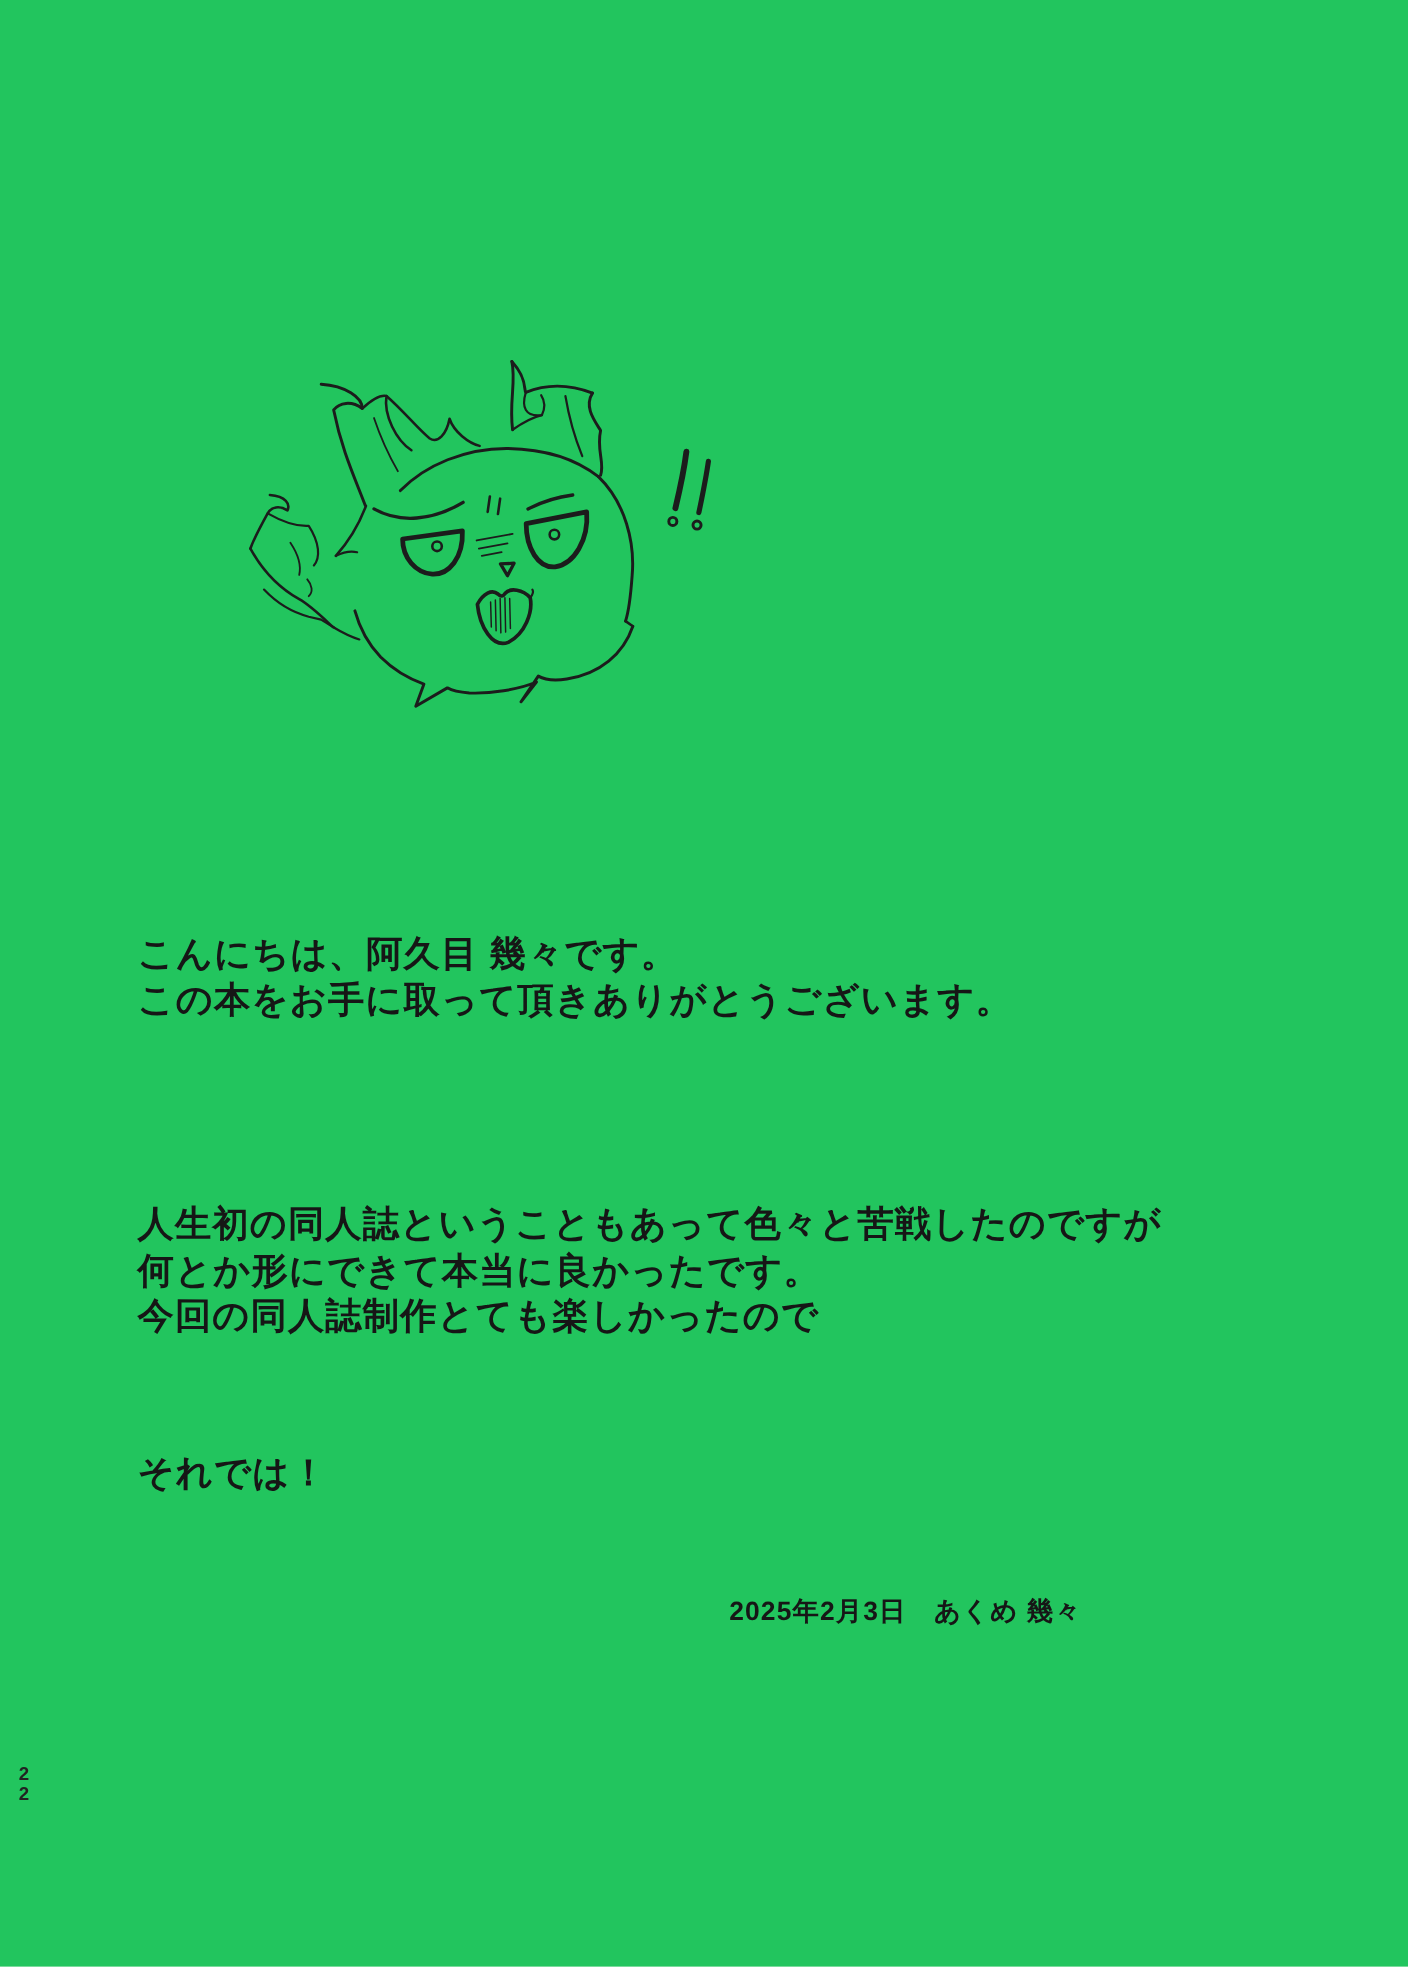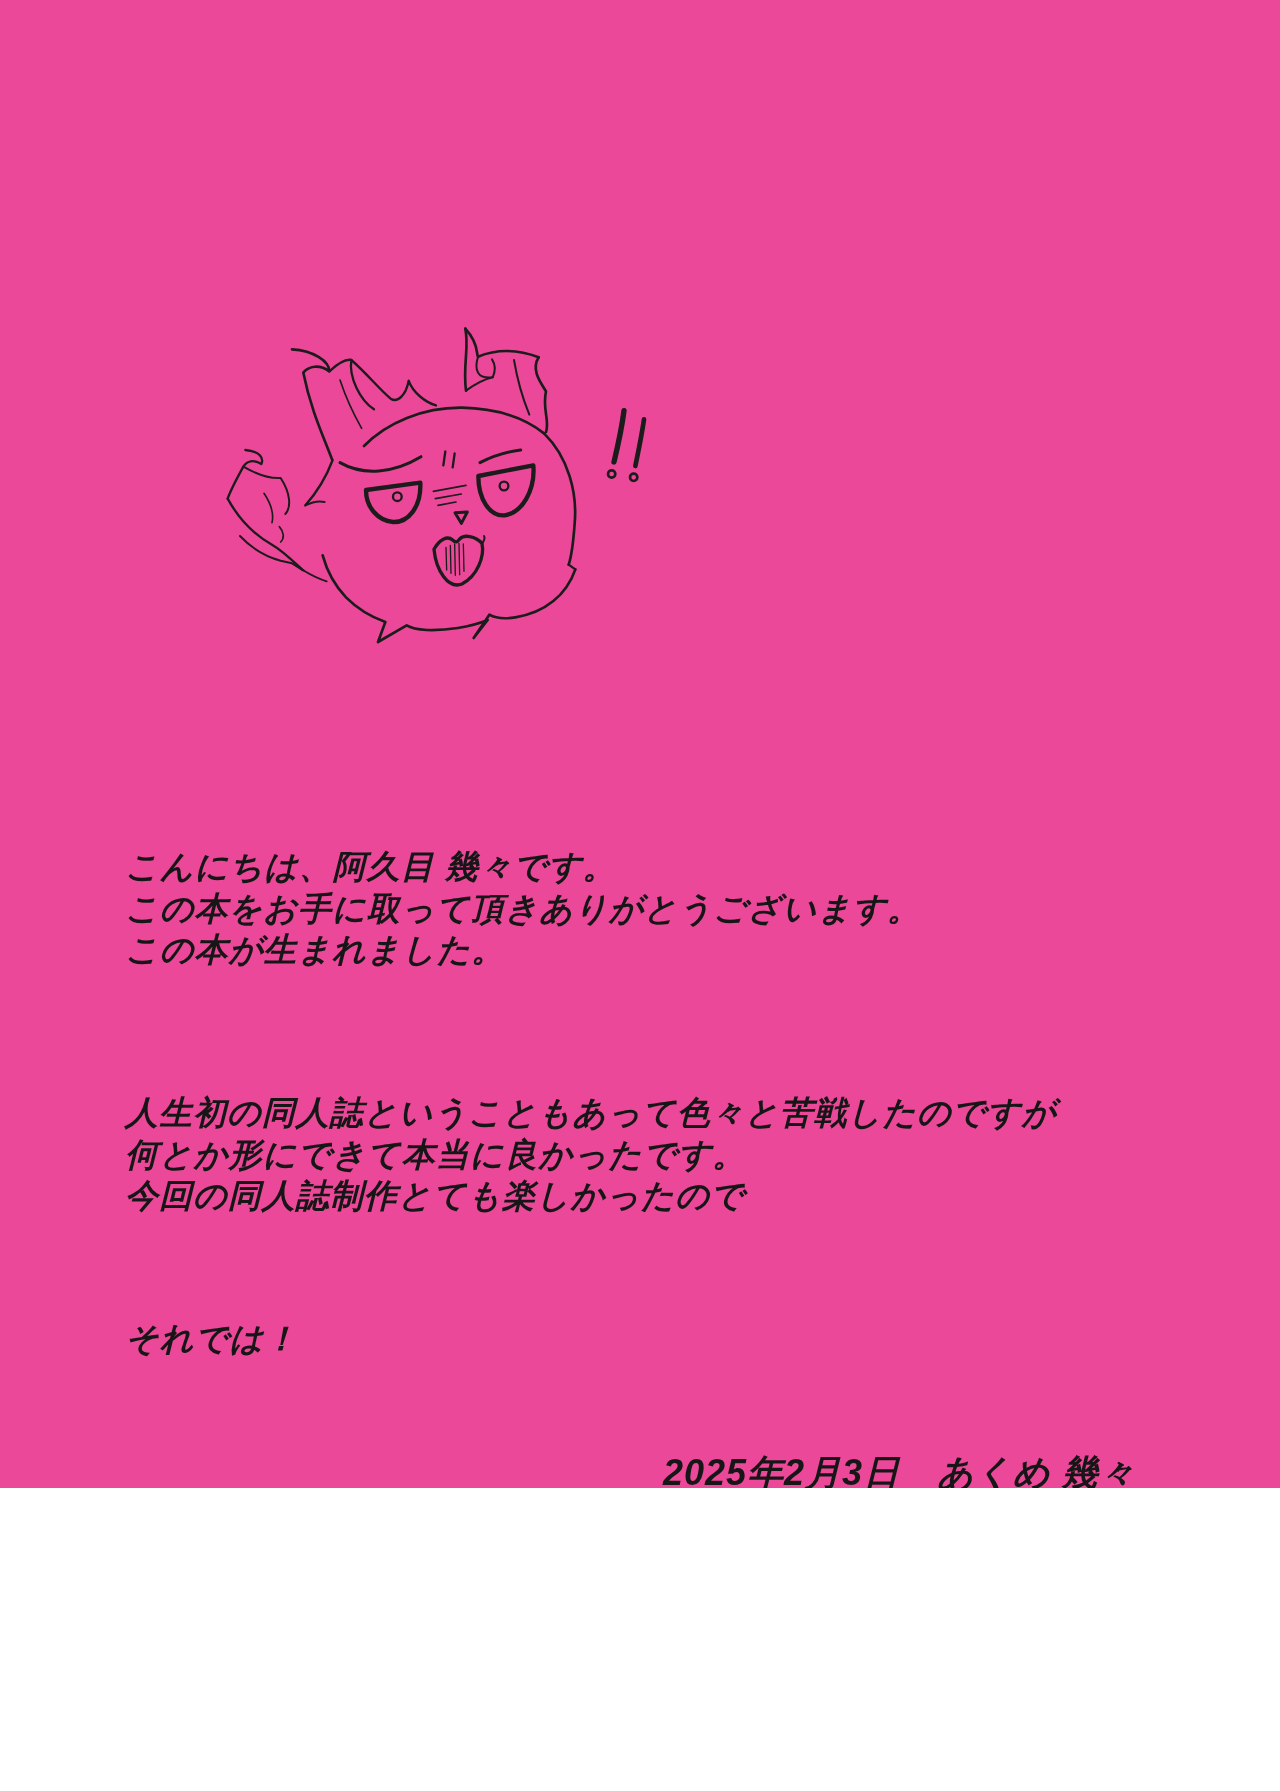--- a/index.html
+++ b/index.html
@@ -6,12 +6,11 @@
   .page {
     position: relative;
     width: 1280px;
-    height: 1488px;
-    background: #ec4899;
+    height: 1788px;
+    background: #22c55e;
     overflow: hidden;
     font-family: "Liberation Sans", "DejaVu Sans", sans-serif;
     color: #121212;
-    font-style: italic;
   }
   .illustration-wrap {
     position: absolute;

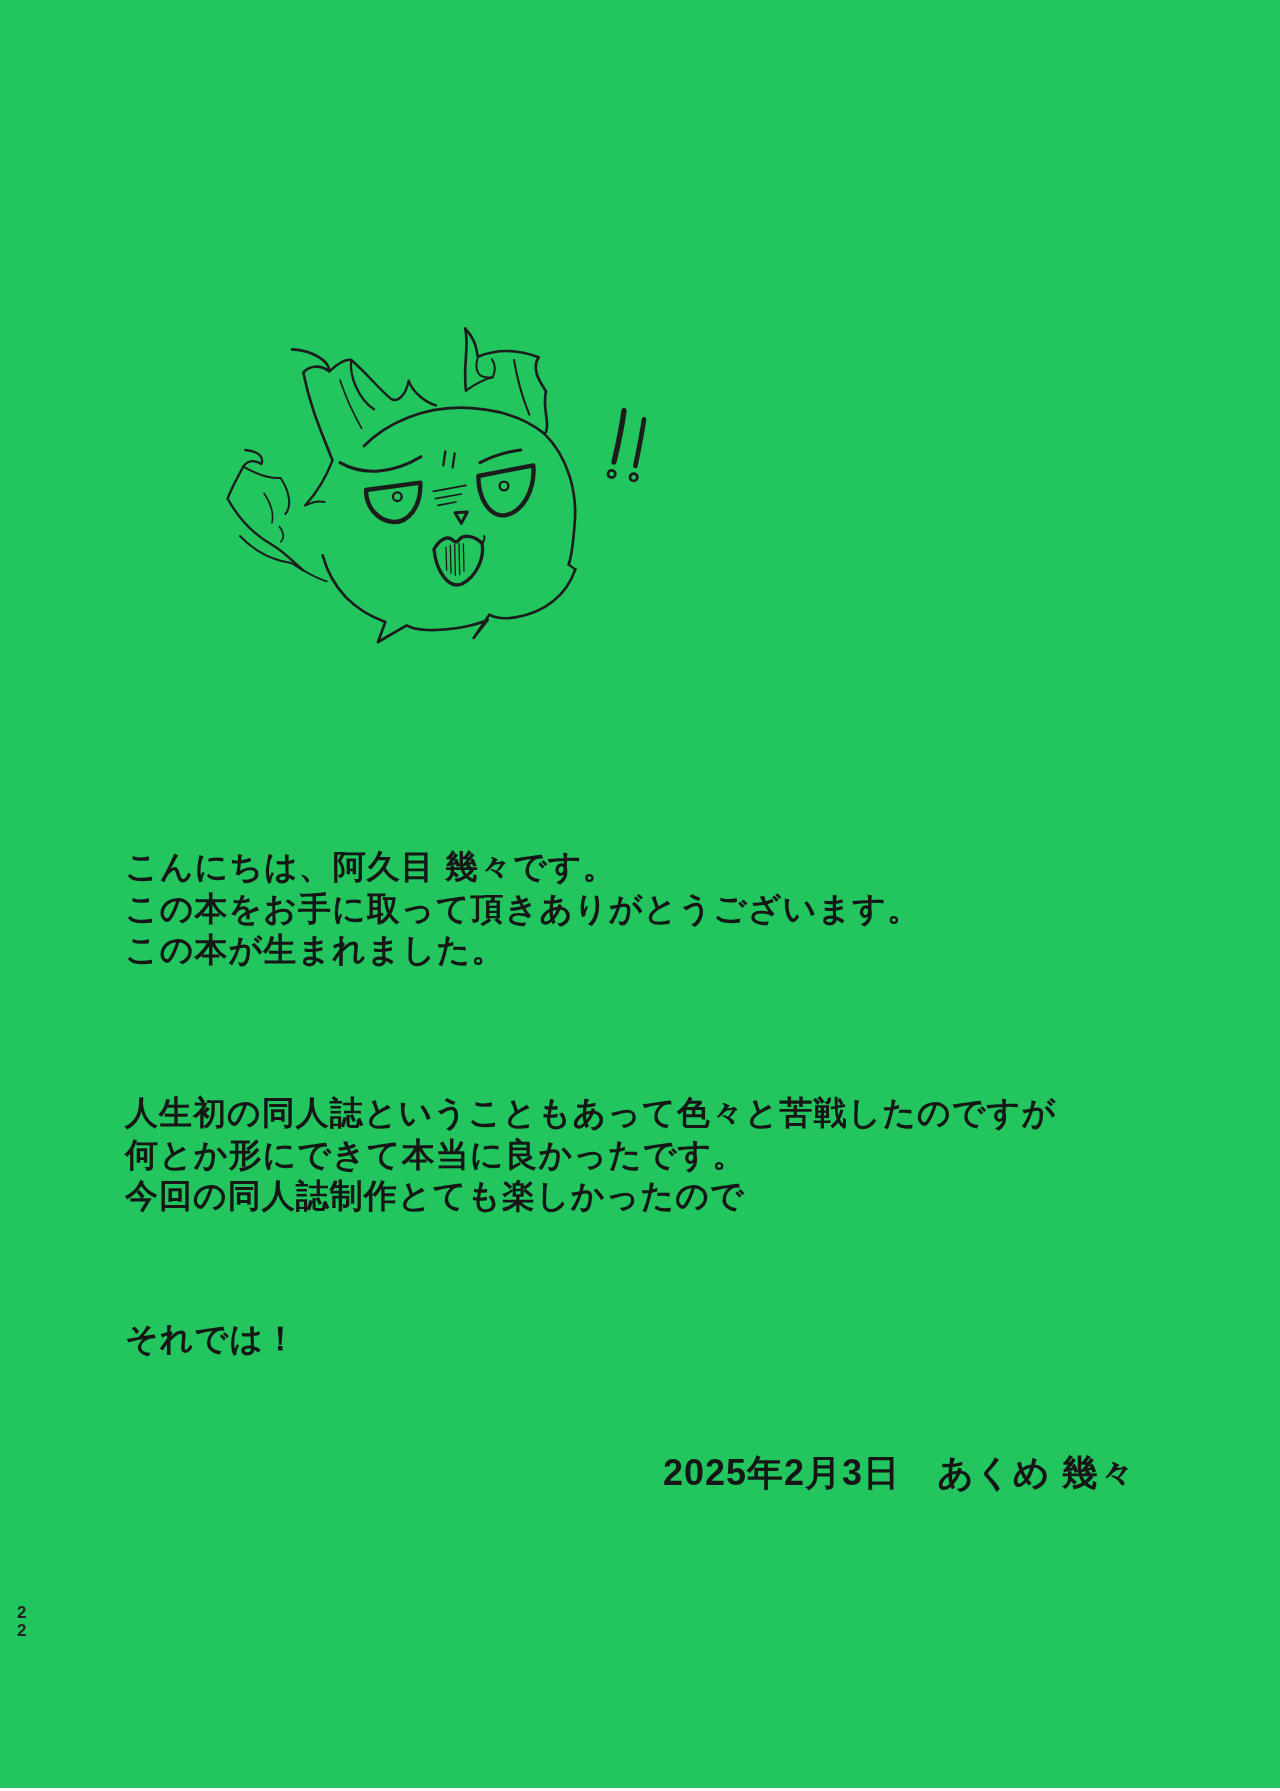--- a/index.html
+++ b/index.html
@@ -150,7 +150,6 @@
   <div class="text-block block-1">
     <div class="t-line">こんにちは、阿久目 幾々です。</div>
     <div class="t-line">この本をお手に取って頂きありがとうございます。</div>
-    <div class="t-line">この本が生まれました。</div>
   </div>
 
   <div class="text-block block-2">

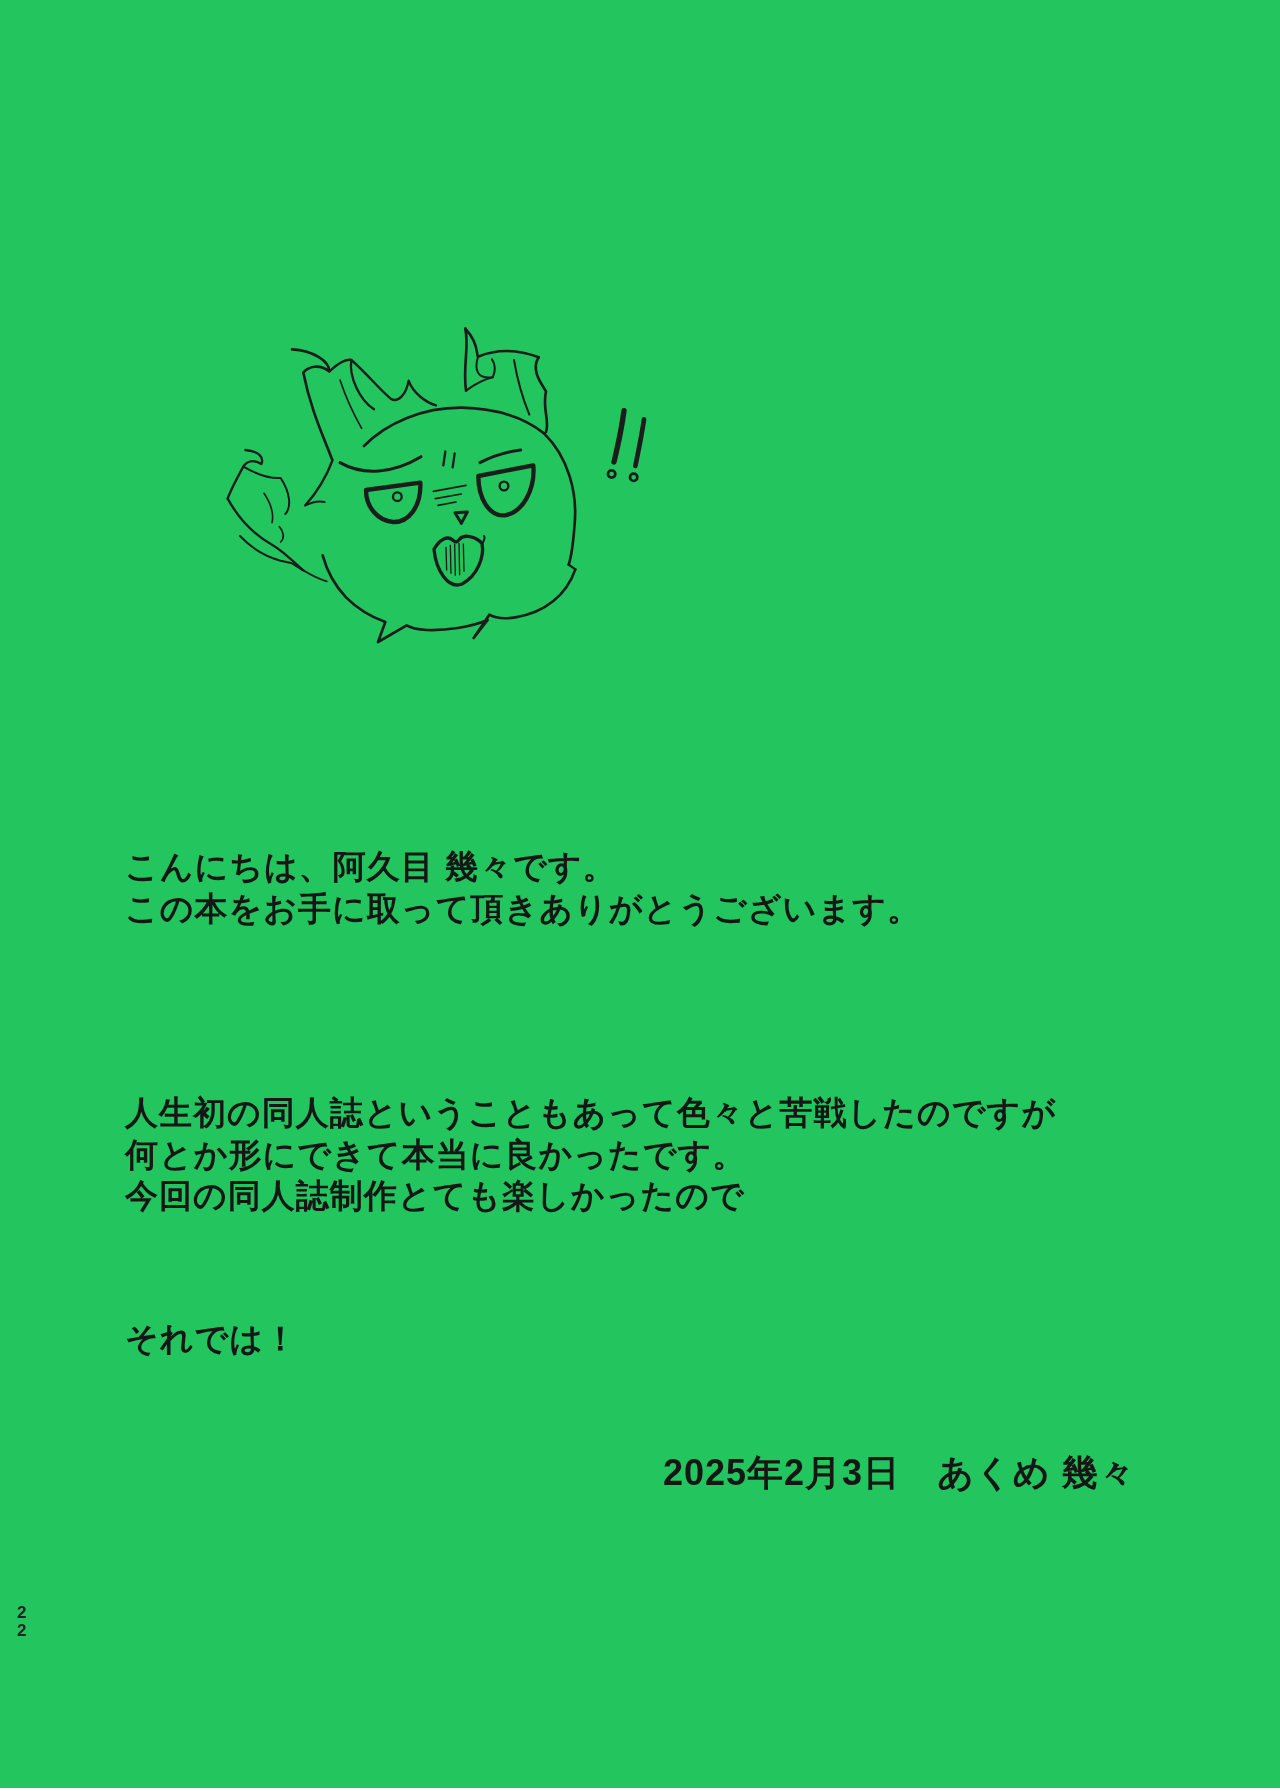--- a/index.html
+++ b/index.html
@@ -41,7 +41,7 @@
     position: absolute;
     left: 663px;
     top: 1449px;
-    font-size: 36px;
+    font-size: 24px;
     font-weight: 600;
     letter-spacing: 1px;
     white-space: pre;

